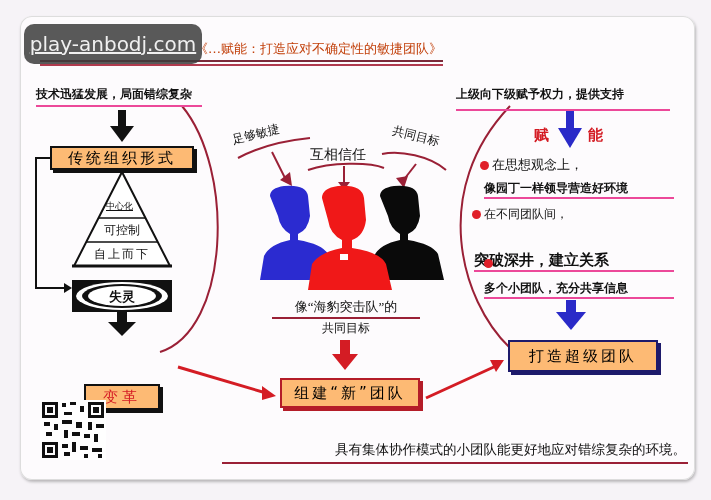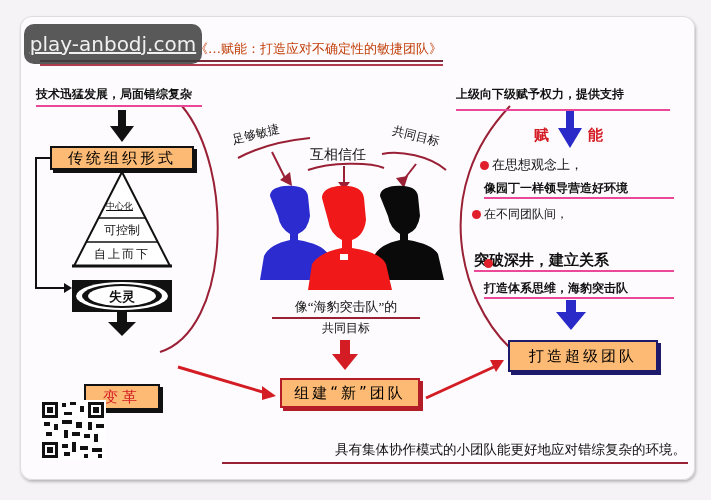--- a/index.html
+++ b/index.html
@@ -148,7 +148,7 @@
 <div class="abs hand underline-navy" style="left:474px;top:230px;width:200px;font-size:15px;margin-top:21px;">突破深井，建立关系</div>
 
 <div class="abs hand" style="left:484px;top:256px;font-size:12px;"><span class="bullet"></span></div>
-<div class="abs hand underline-navy" style="left:484px;top:280px;width:190px;font-size:12px;">打造体系思维，海豹突击队</div>
+<div class="abs hand underline-navy" style="left:484px;top:280px;width:190px;font-size:12px;">多个小团队，充分共享信息</div>
 
 <div class="box" style="left:508px;top:340px;width:150px;height:32px;font-size:15px;line-height:28px;letter-spacing:3px;border-color:#1d1a6b;box-shadow:3px 3px 0 #1d1a6b;">打造超级团队</div>
 

